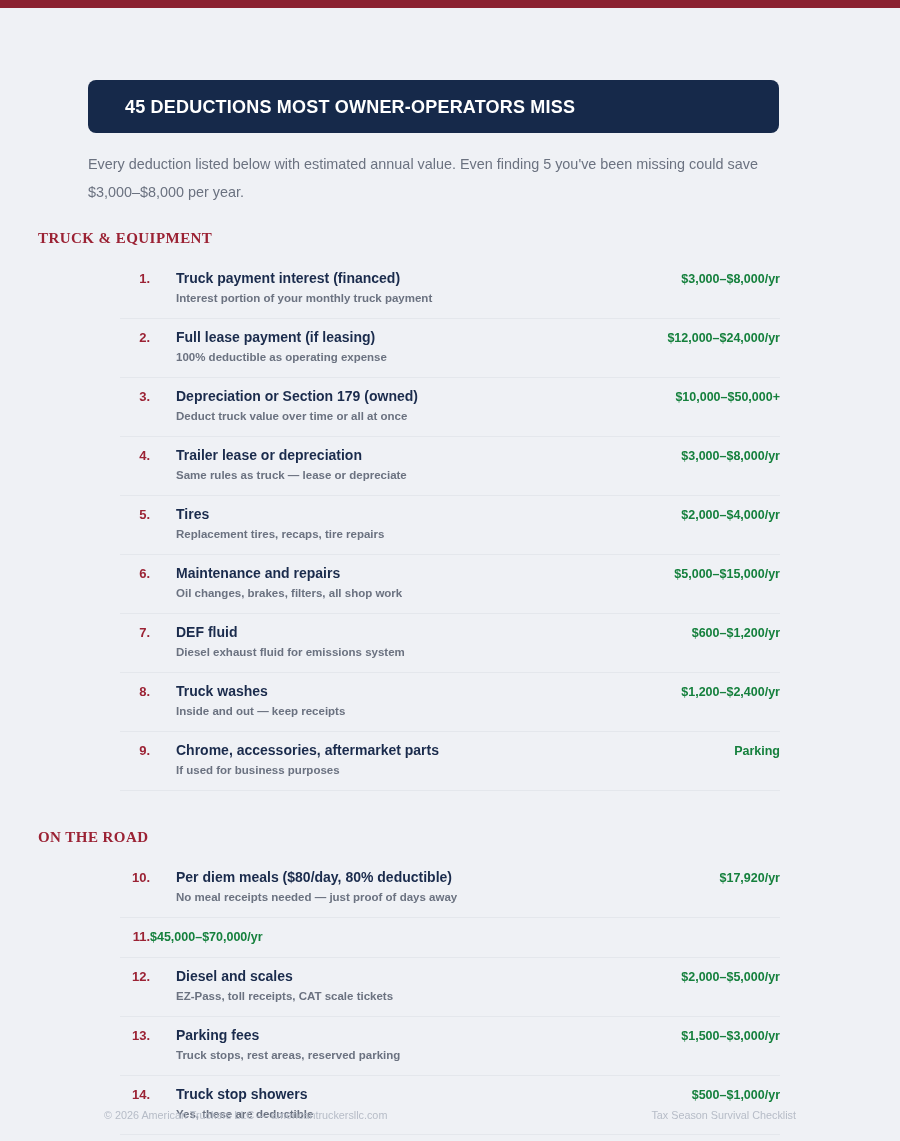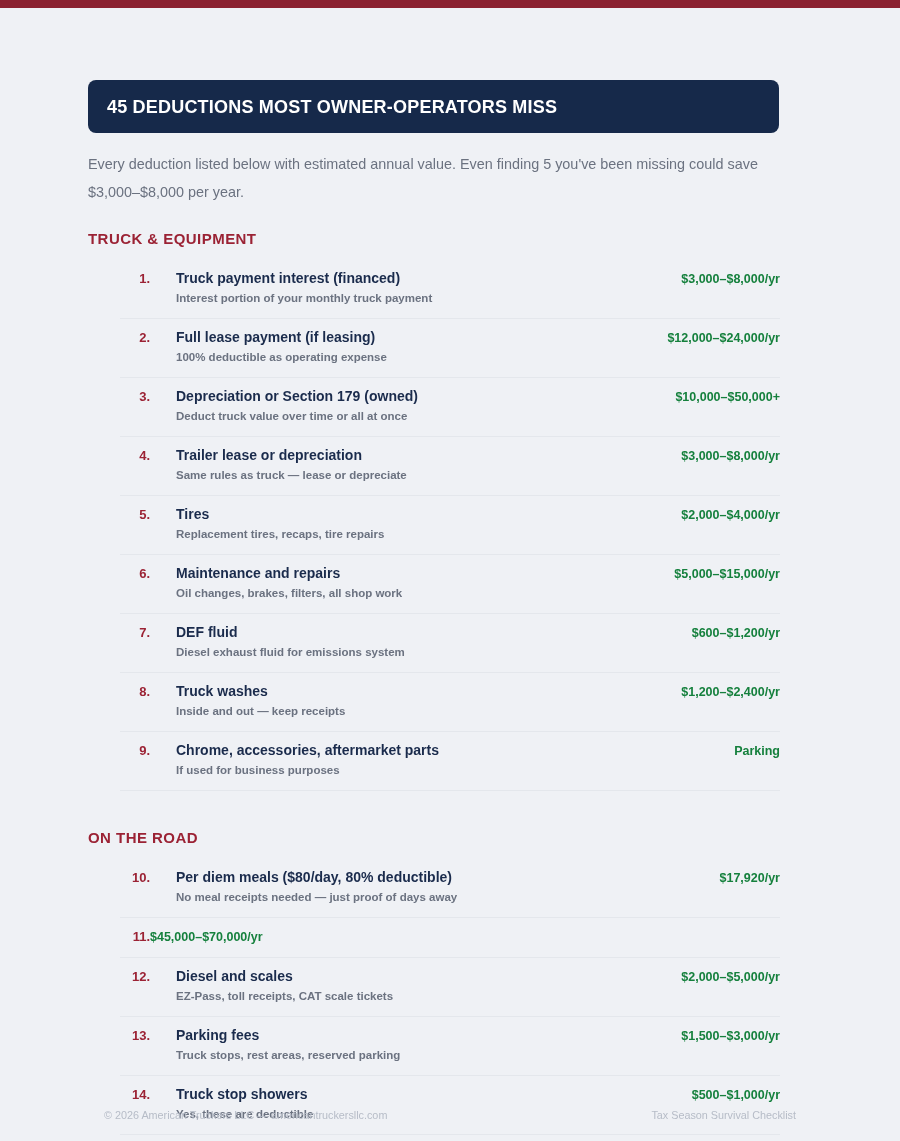--- a/index.html
+++ b/index.html
@@ -41,7 +41,7 @@
     border-radius: 8px;
     display: flex;
     align-items: center;
-    padding-left: 19px;
+    padding-left: 37px;
   }
   .header-title {
     color: #ffffff;

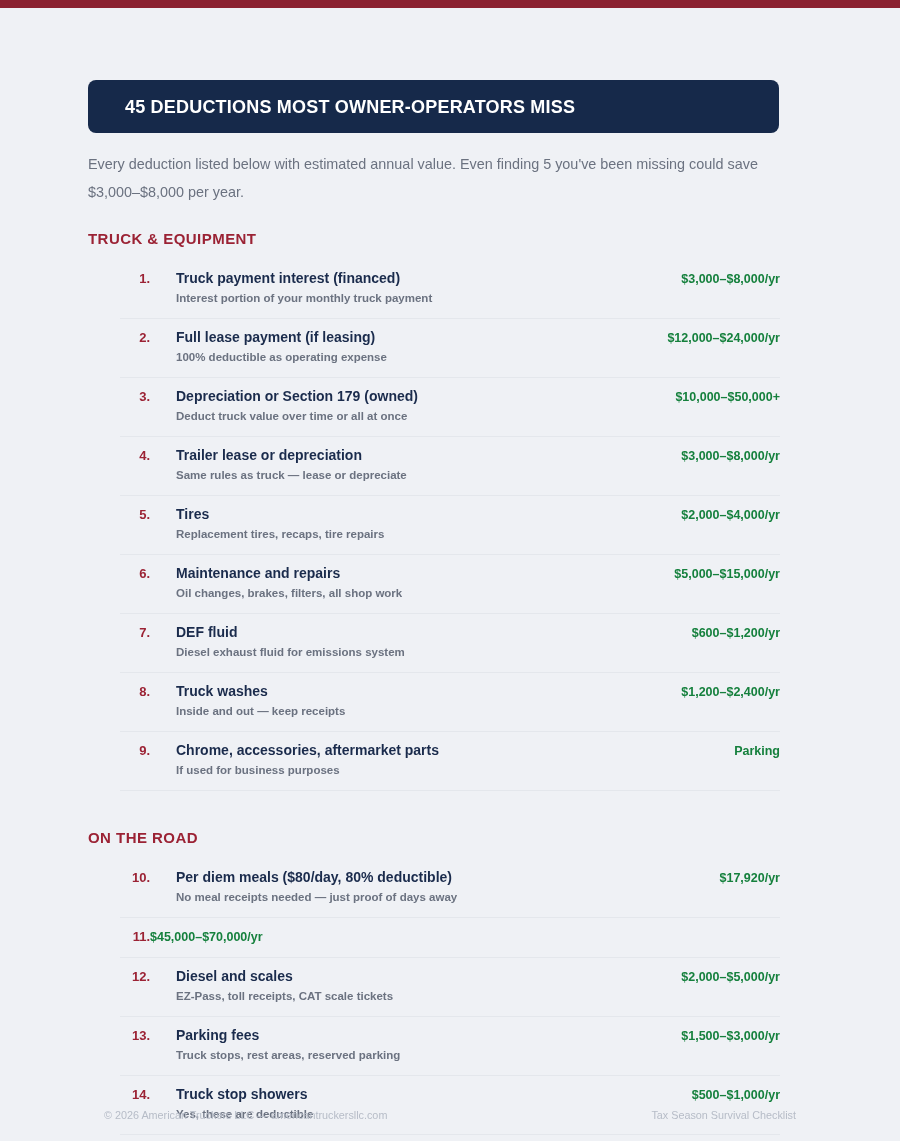--- a/index.html
+++ b/index.html
@@ -77,8 +77,9 @@
     font-size: 15px;
     font-weight: bold;
     letter-spacing: 0.45px;
-    padding-left: 88px;
+    padding-left: 38px;
     margin-bottom: 13px;
+    font-family: Liberation Serif, serif;
   }
 
   .rows { padding: 0; }

